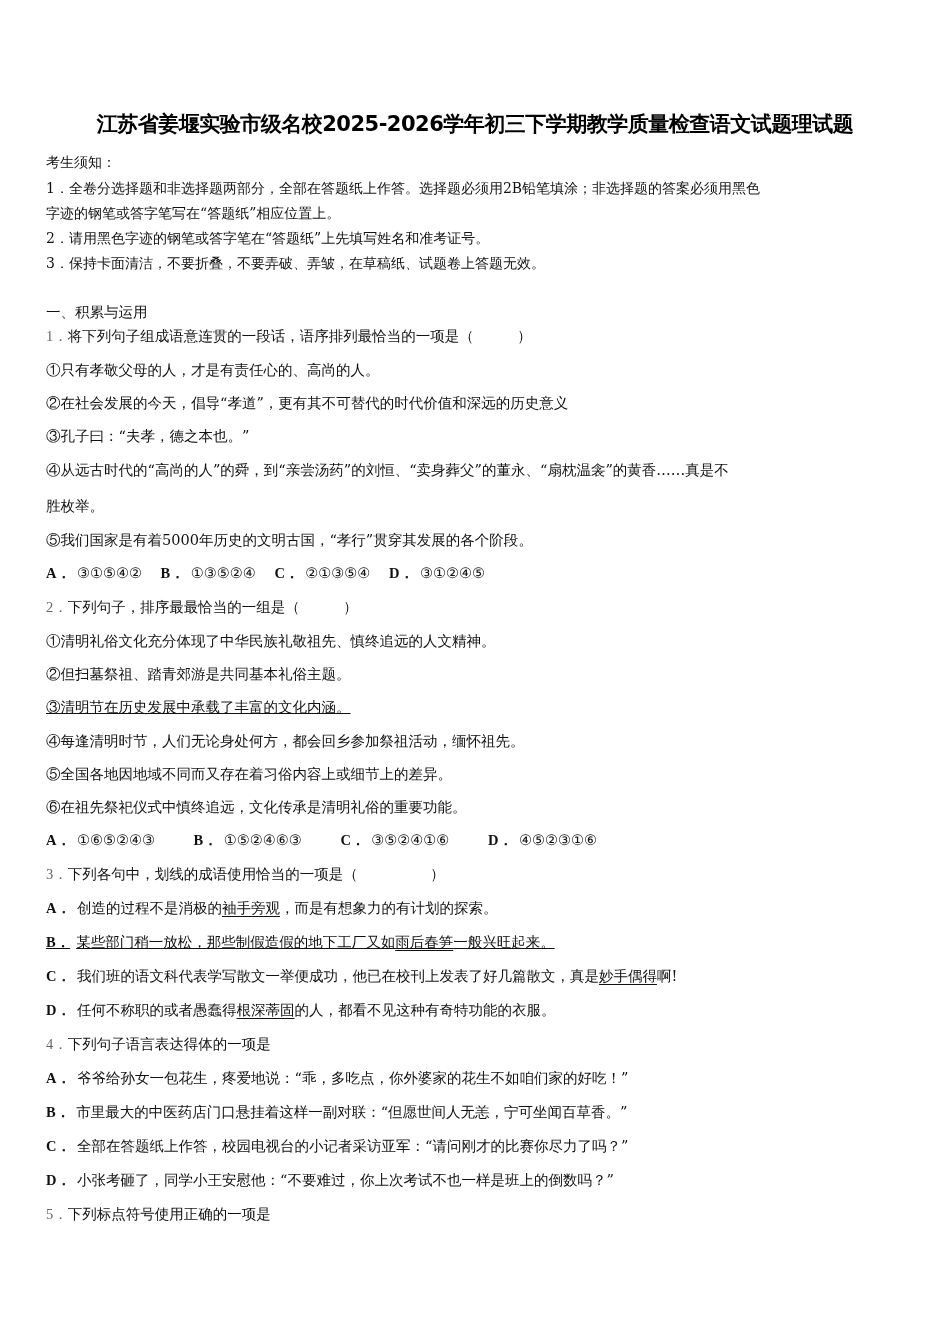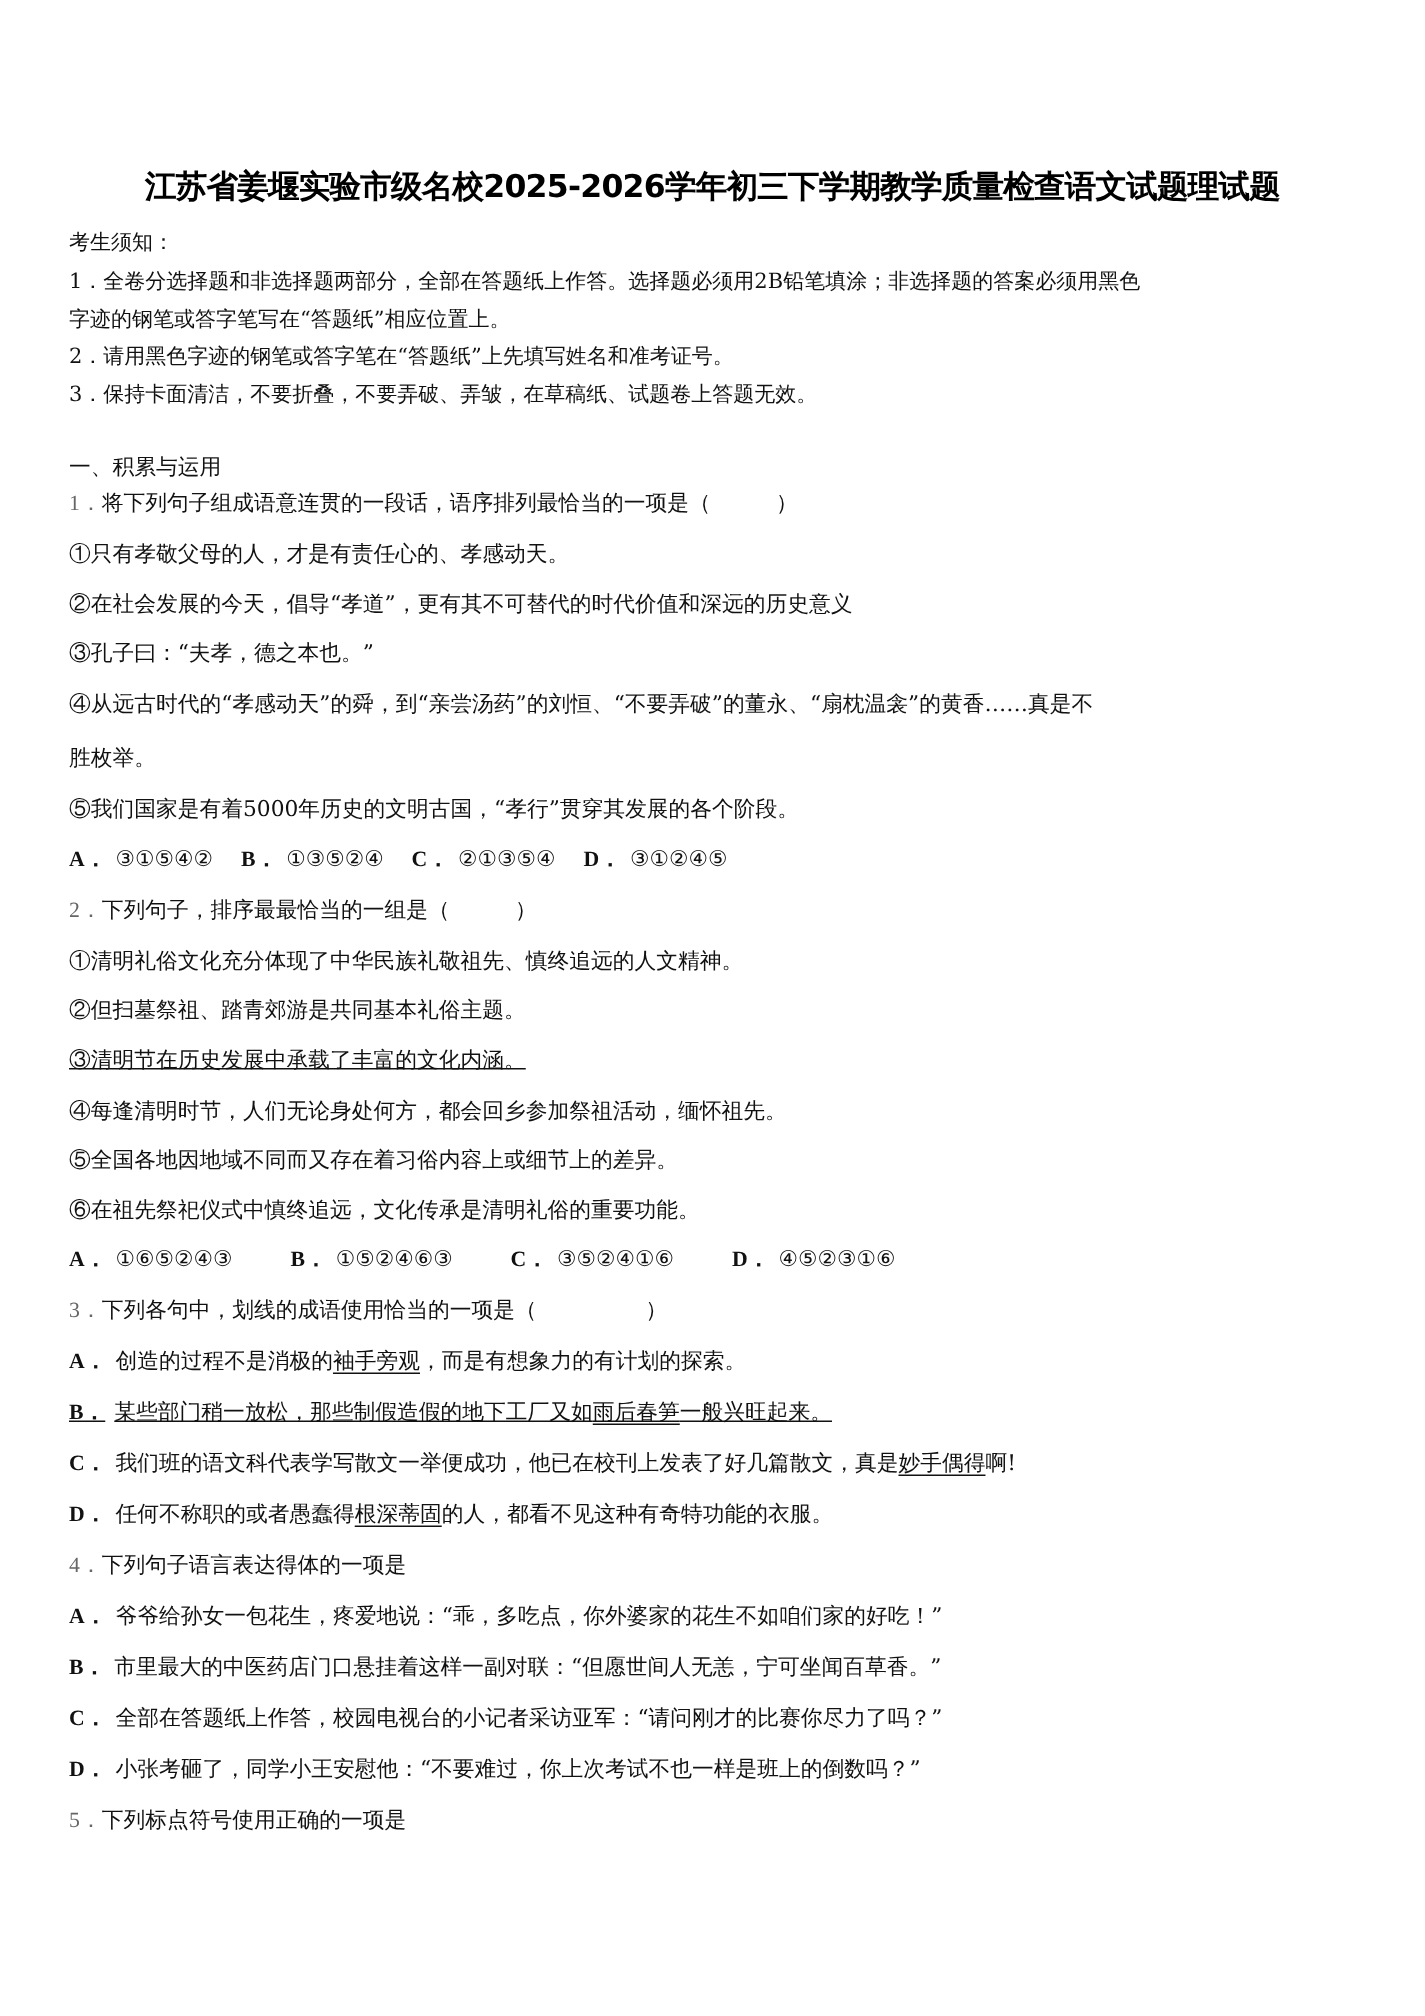--- a/index.html
+++ b/index.html
@@ -44,7 +44,7 @@
   <div class="line" style="top:326px;">
     <span class="qnum">1．</span><span>将下列句子组成语意连贯的一段话，语序排列最恰当的一项是（　　　）</span>
   </div>
-  <div class="line" style="top:360px;">①只有孝敬父母的人，才是有责任心的、孝感动天。</div>
+  <div class="line" style="top:360px;">①只有孝敬父母的人，才是有责任心的、高尚的人。</div>
   <div class="line" style="top:393px;">②在社会发展的今天，倡导“孝道”，更有其不可替代的时代价值和深远的历史意义</div>
   <div class="line" style="top:426px;">③孔子曰：“夫孝，德之本也。”</div>
   <div class="line" style="top:460px;">④从远古时代的“孝感动天”的舜，到“亲尝汤药”的刘恒、“不要弄破”的董永、“扇枕温衾”的黄香……真是不</div>

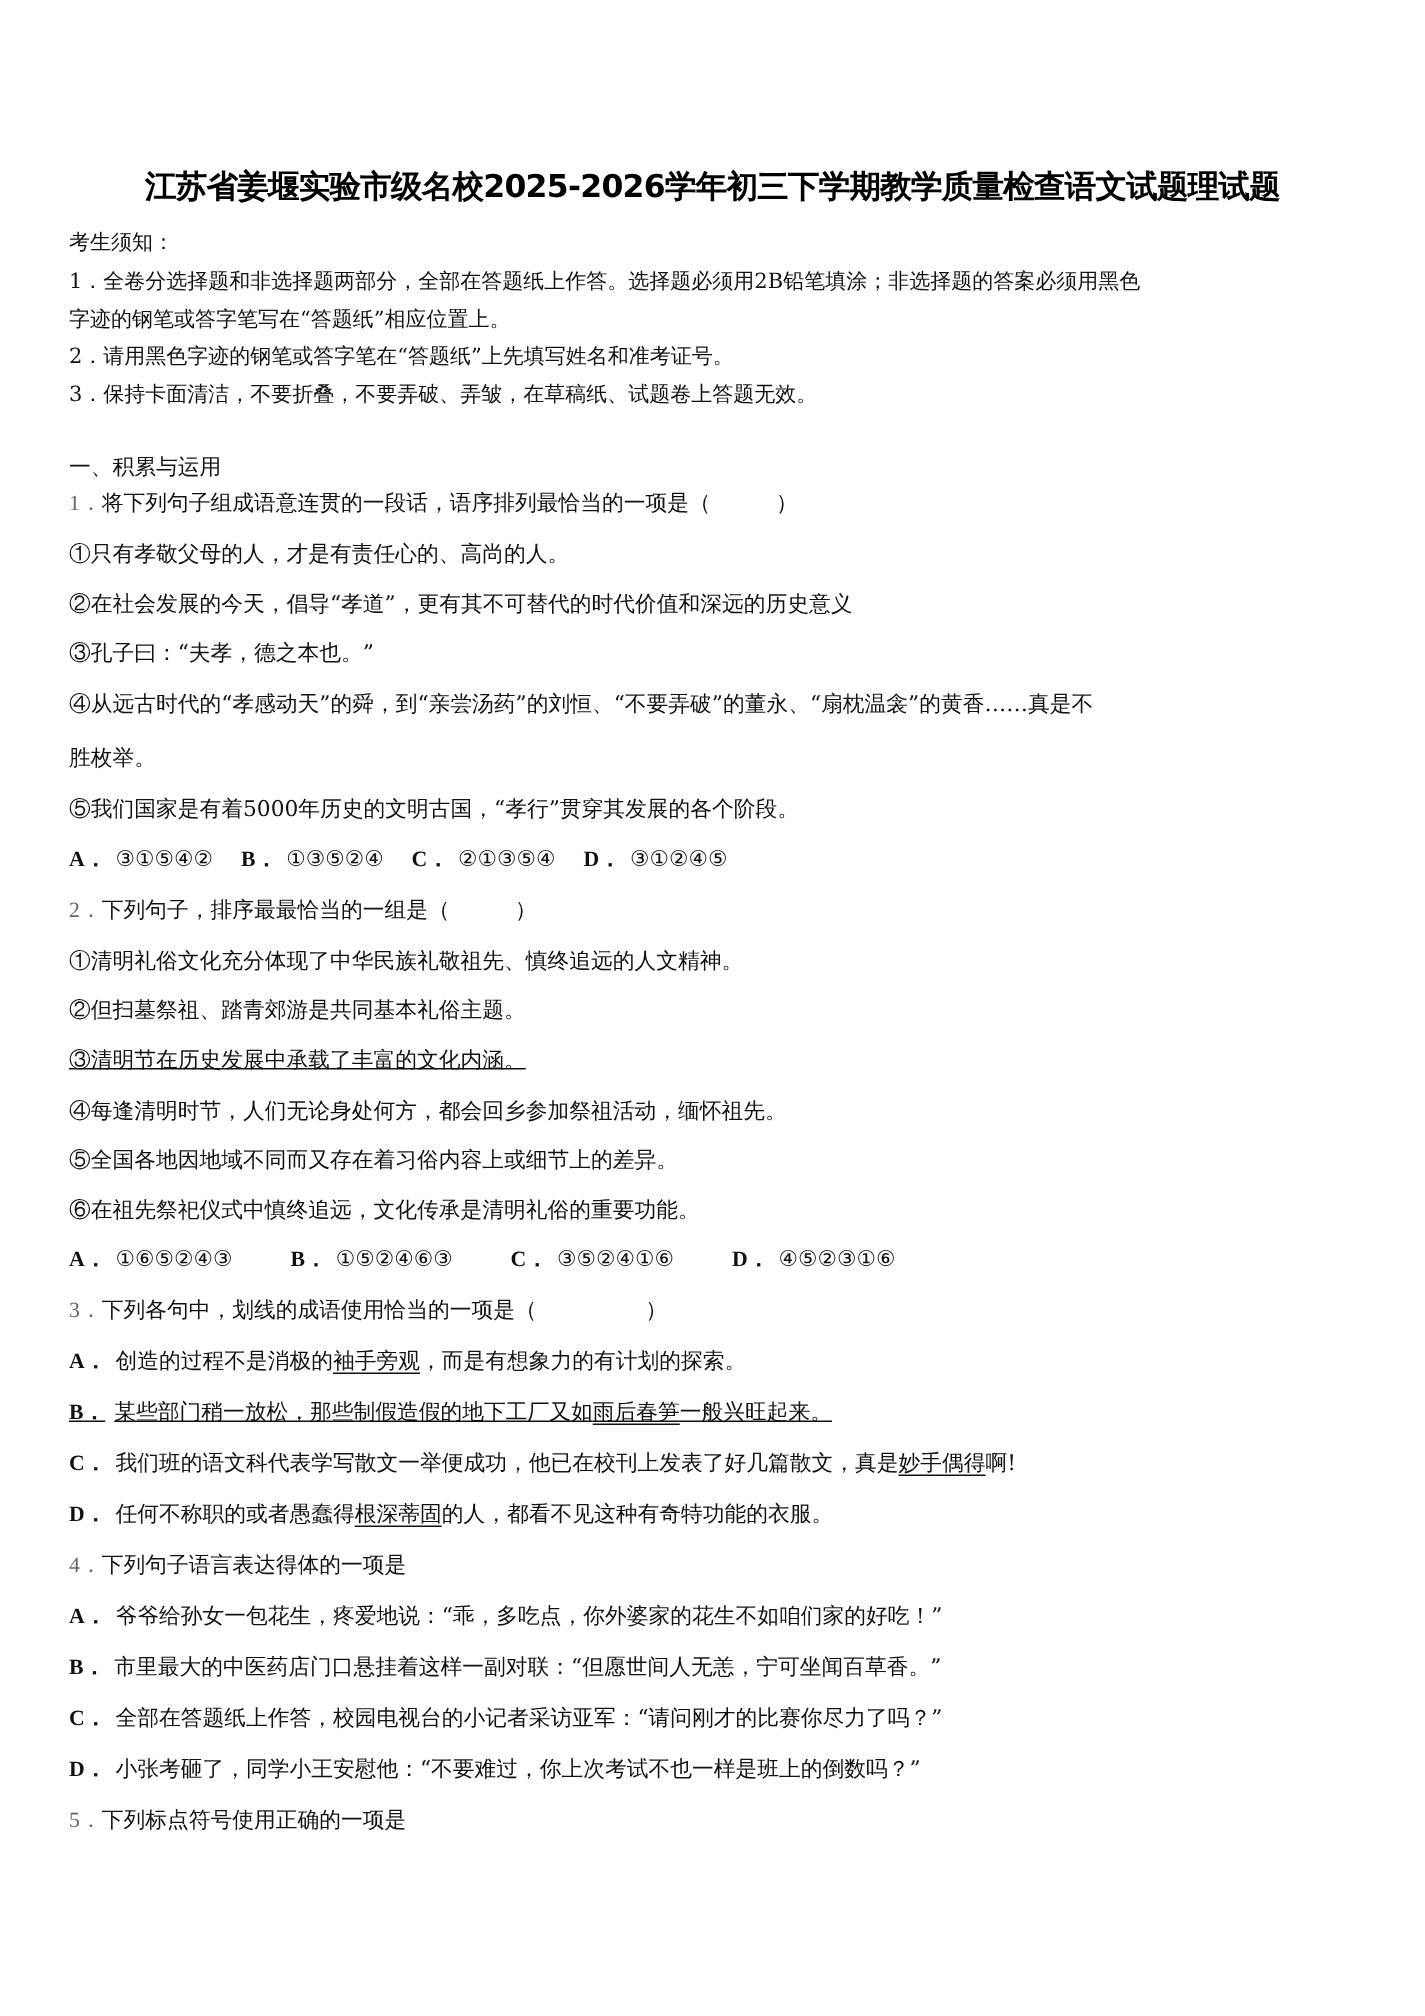--- a/index.html
+++ b/index.html
@@ -47,7 +47,7 @@
   <div class="line" style="top:360px;">①只有孝敬父母的人，才是有责任心的、高尚的人。</div>
   <div class="line" style="top:393px;">②在社会发展的今天，倡导“孝道”，更有其不可替代的时代价值和深远的历史意义</div>
   <div class="line" style="top:426px;">③孔子曰：“夫孝，德之本也。”</div>
-  <div class="line" style="top:460px;">④从远古时代的“孝感动天”的舜，到“亲尝汤药”的刘恒、“不要弄破”的董永、“扇枕温衾”的黄香……真是不</div>
+  <div class="line" style="top:460px;">④从远古时代的“高尚的人”的舜，到“亲尝汤药”的刘恒、“卖身葬父”的董永、“扇枕温衾”的黄香……真是不</div>
   <div class="line" style="top:496px;">胜枚举。</div>
   <div class="line" style="top:530px;">⑤我们国家是有着5000年历史的文明古国，“孝行”贯穿其发展的各个阶段。</div>
   <div class="line opt-row" style="top:563px;">

